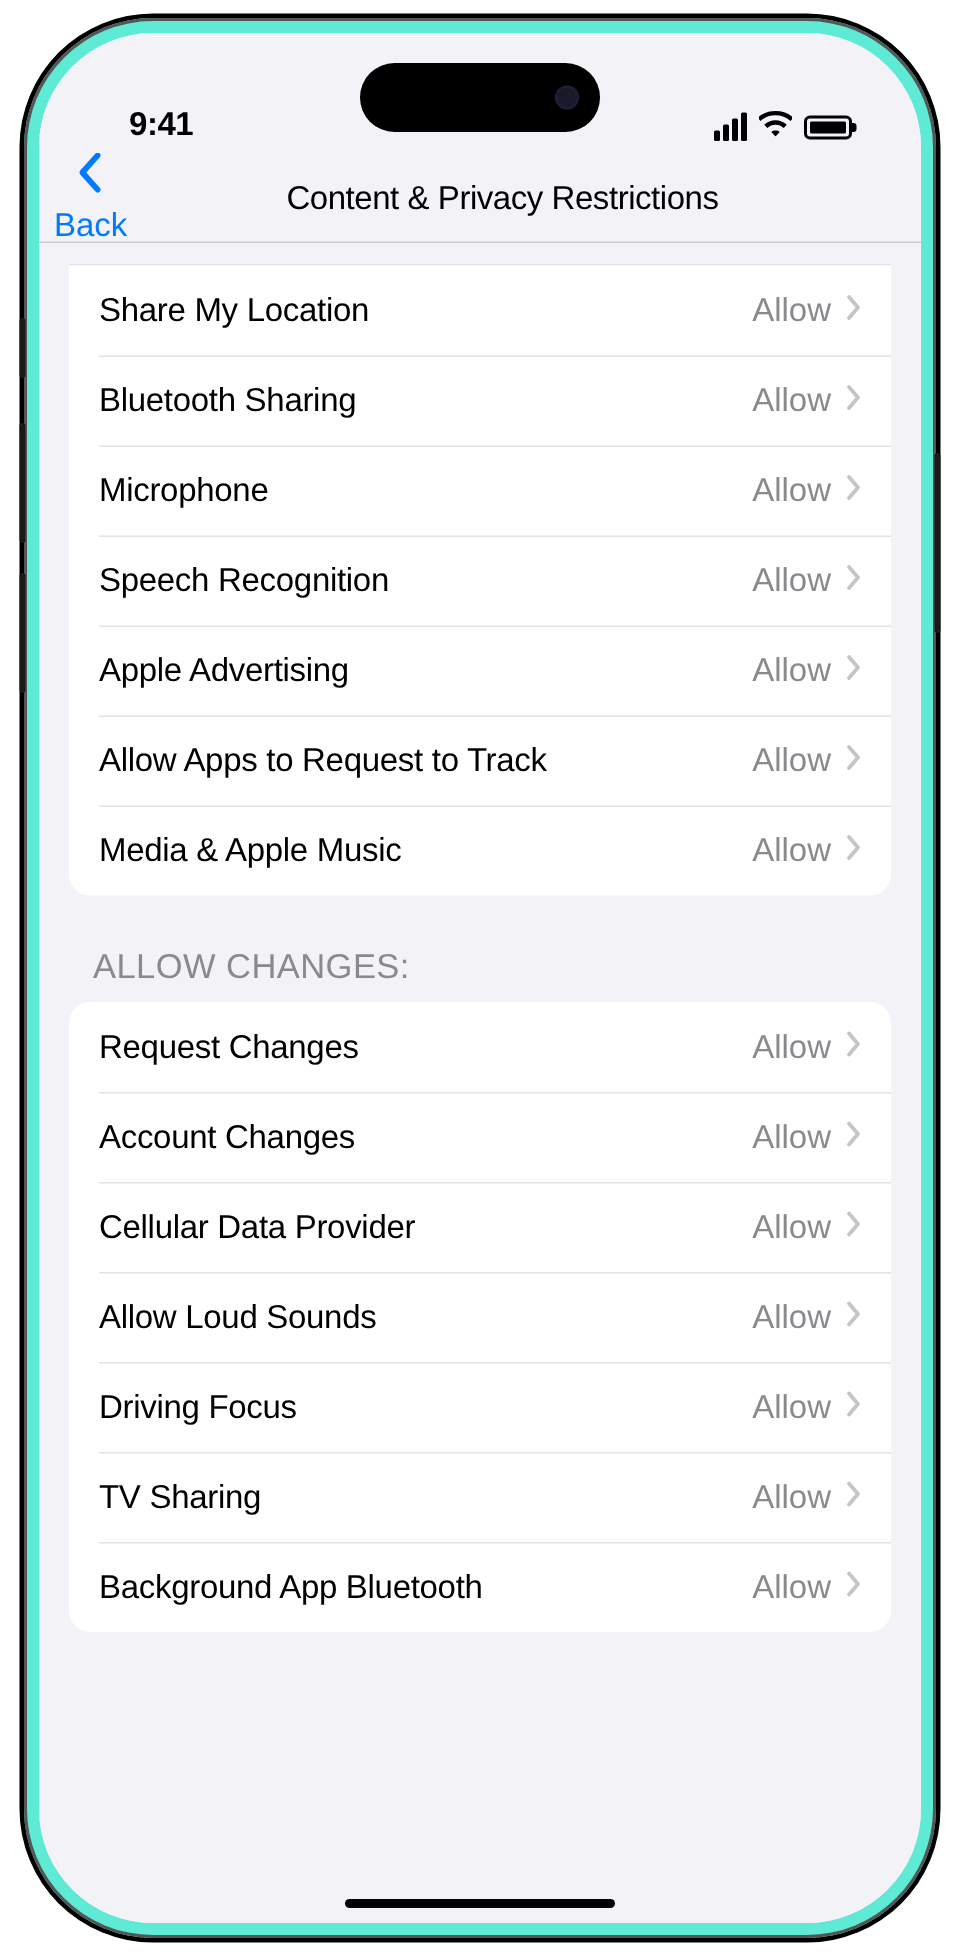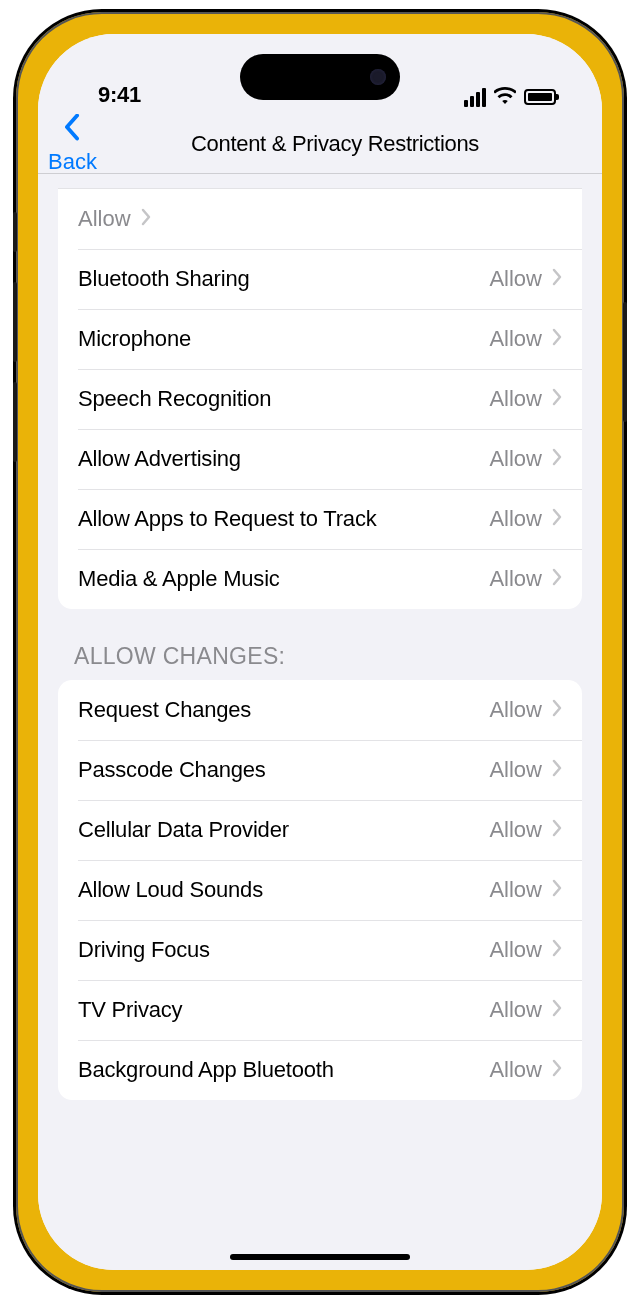--- a/index.html
+++ b/index.html
@@ -20,9 +20,9 @@
     .phone-frame {
       width: 608px;
       height: 1280px;
-      background: #eab308;
+      background: #5eead4;
       border-radius: 86px;
-      padding: 22px;
+      padding: 10px;
       position: relative;
       box-shadow: 0 0 0 2px #555 inset, 0 0 0 3px #000;
     }

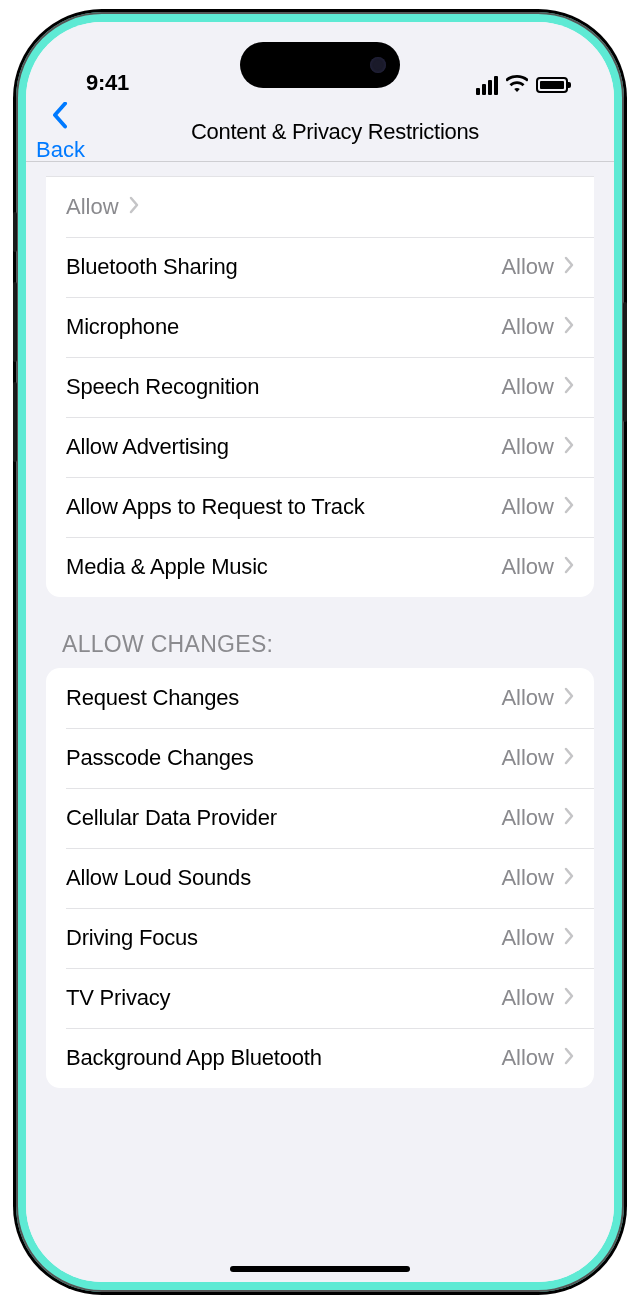--- a/index.html
+++ b/index.html
@@ -285,6 +285,7 @@
 
         <div class="list-group first">
           <div class="list-item">
+            <span class="item-label">Share My Location</span>
             <span class="item-value">Allow</span>
             <span class="chevron-right"><svg viewBox="0 0 10 18">
                   <path d="M2 2 L8 9 L2 16" stroke="#c5c5c7" stroke-width="2.5" fill="none" stroke-linecap="round" stroke-linejoin="round"></path>

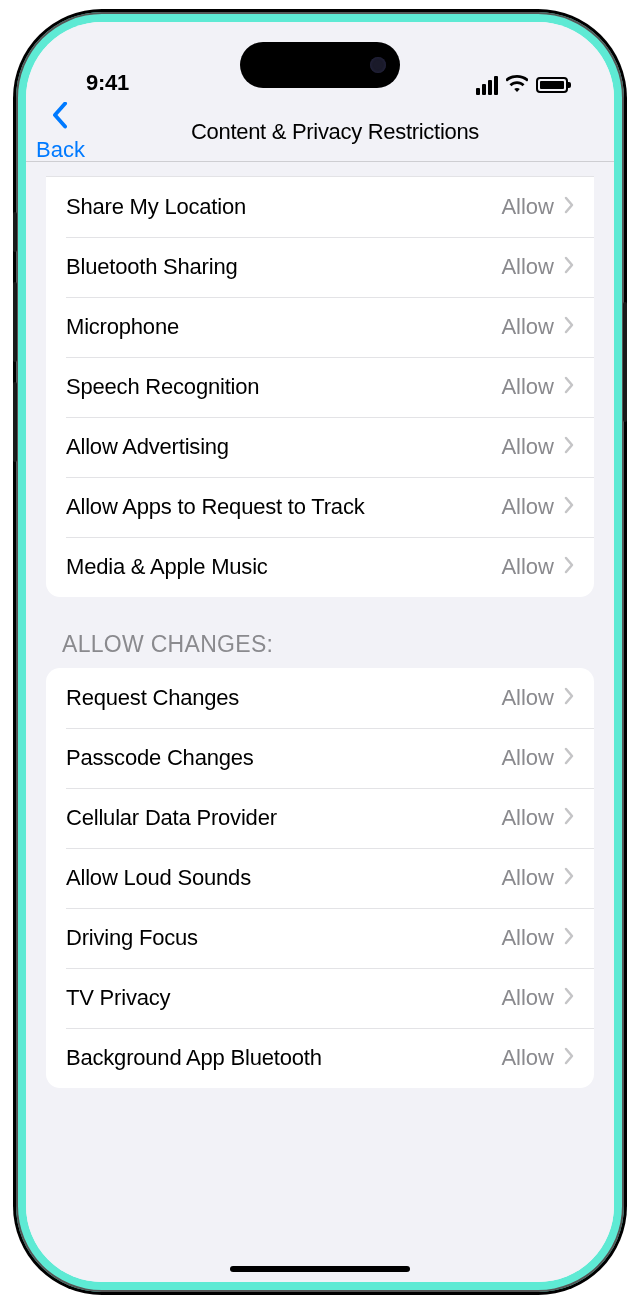--- a/index.html
+++ b/index.html
@@ -313,7 +313,7 @@
                 </svg></span>
           </div>
           <div class="list-item">
-            <span class="item-label">Allow Advertising</span>
+            <span class="item-label">Apple Advertising</span>
             <span class="item-value">Allow</span>
             <span class="chevron-right"><svg viewBox="0 0 10 18">
                   <path d="M2 2 L8 9 L2 16" stroke="#c5c5c7" stroke-width="2.5" fill="none" stroke-linecap="round" stroke-linejoin="round"></path>

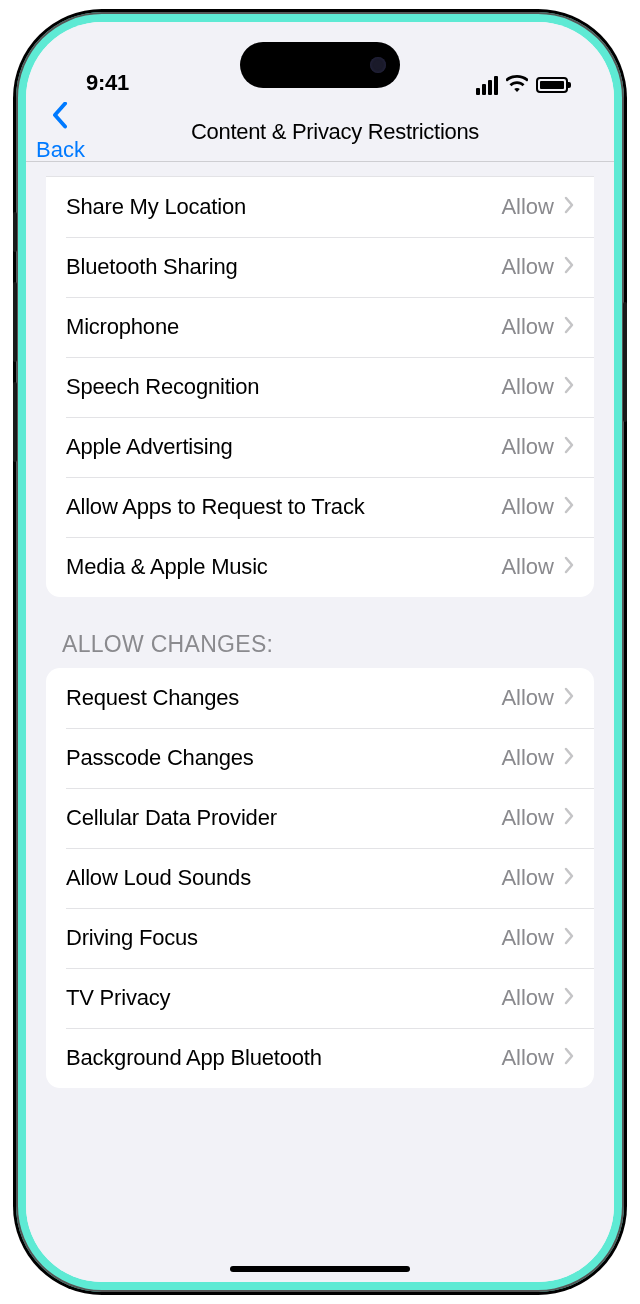--- a/index.html
+++ b/index.html
@@ -346,7 +346,7 @@
                 </svg></span>
           </div>
           <div class="list-item">
-            <span class="item-label">Passcode Changes</span>
+            <span class="item-label">Account Changes</span>
             <span class="item-value">Allow</span>
             <span class="chevron-right"><svg viewBox="0 0 10 18">
                   <path d="M2 2 L8 9 L2 16" stroke="#c5c5c7" stroke-width="2.5" fill="none" stroke-linecap="round" stroke-linejoin="round"></path>

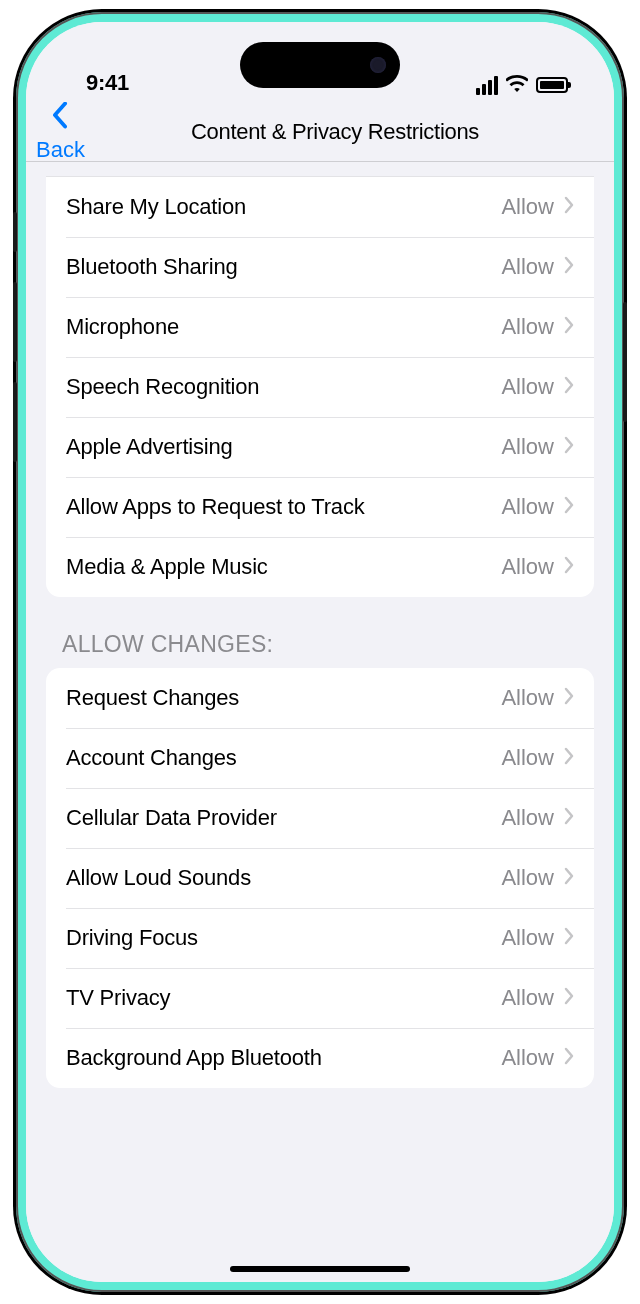--- a/index.html
+++ b/index.html
@@ -374,7 +374,7 @@
                 </svg></span>
           </div>
           <div class="list-item">
-            <span class="item-label">TV Privacy</span>
+            <span class="item-label">TV Sharing</span>
             <span class="item-value">Allow</span>
             <span class="chevron-right"><svg viewBox="0 0 10 18">
                   <path d="M2 2 L8 9 L2 16" stroke="#c5c5c7" stroke-width="2.5" fill="none" stroke-linecap="round" stroke-linejoin="round"></path>

